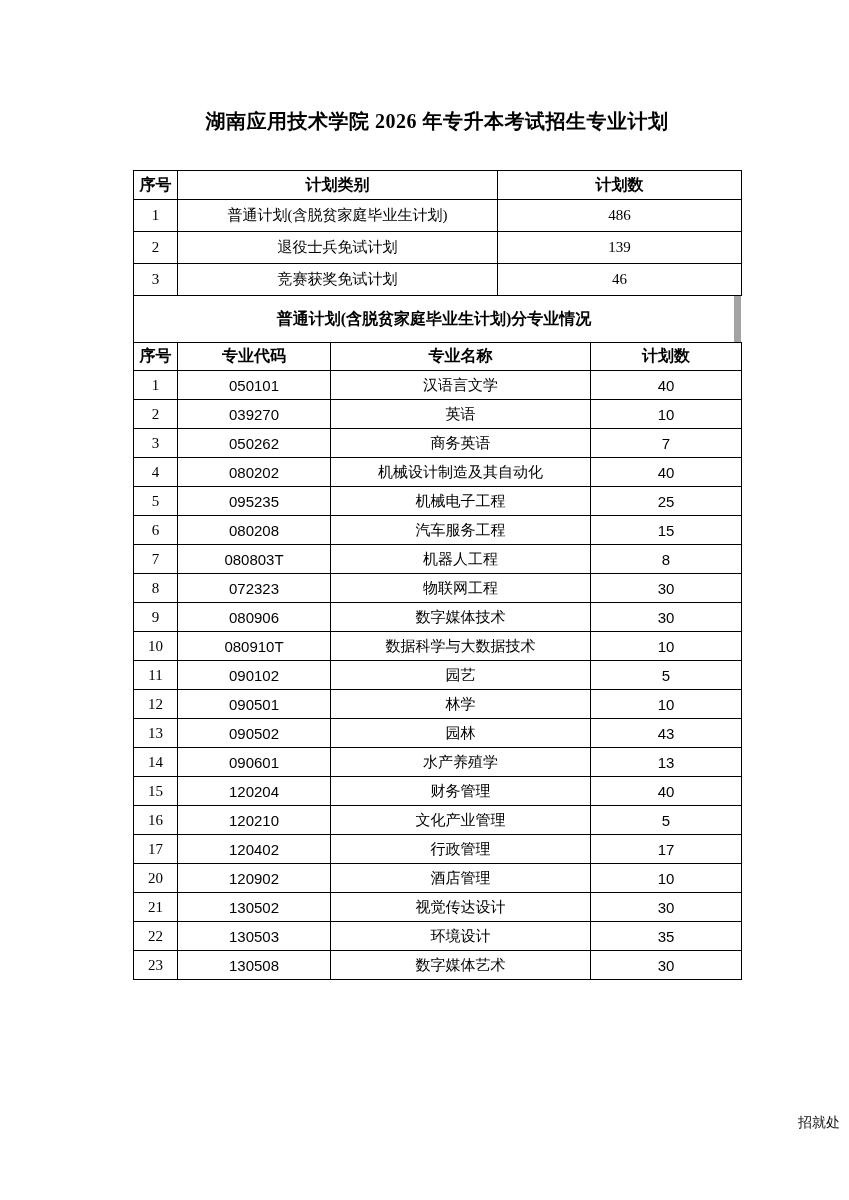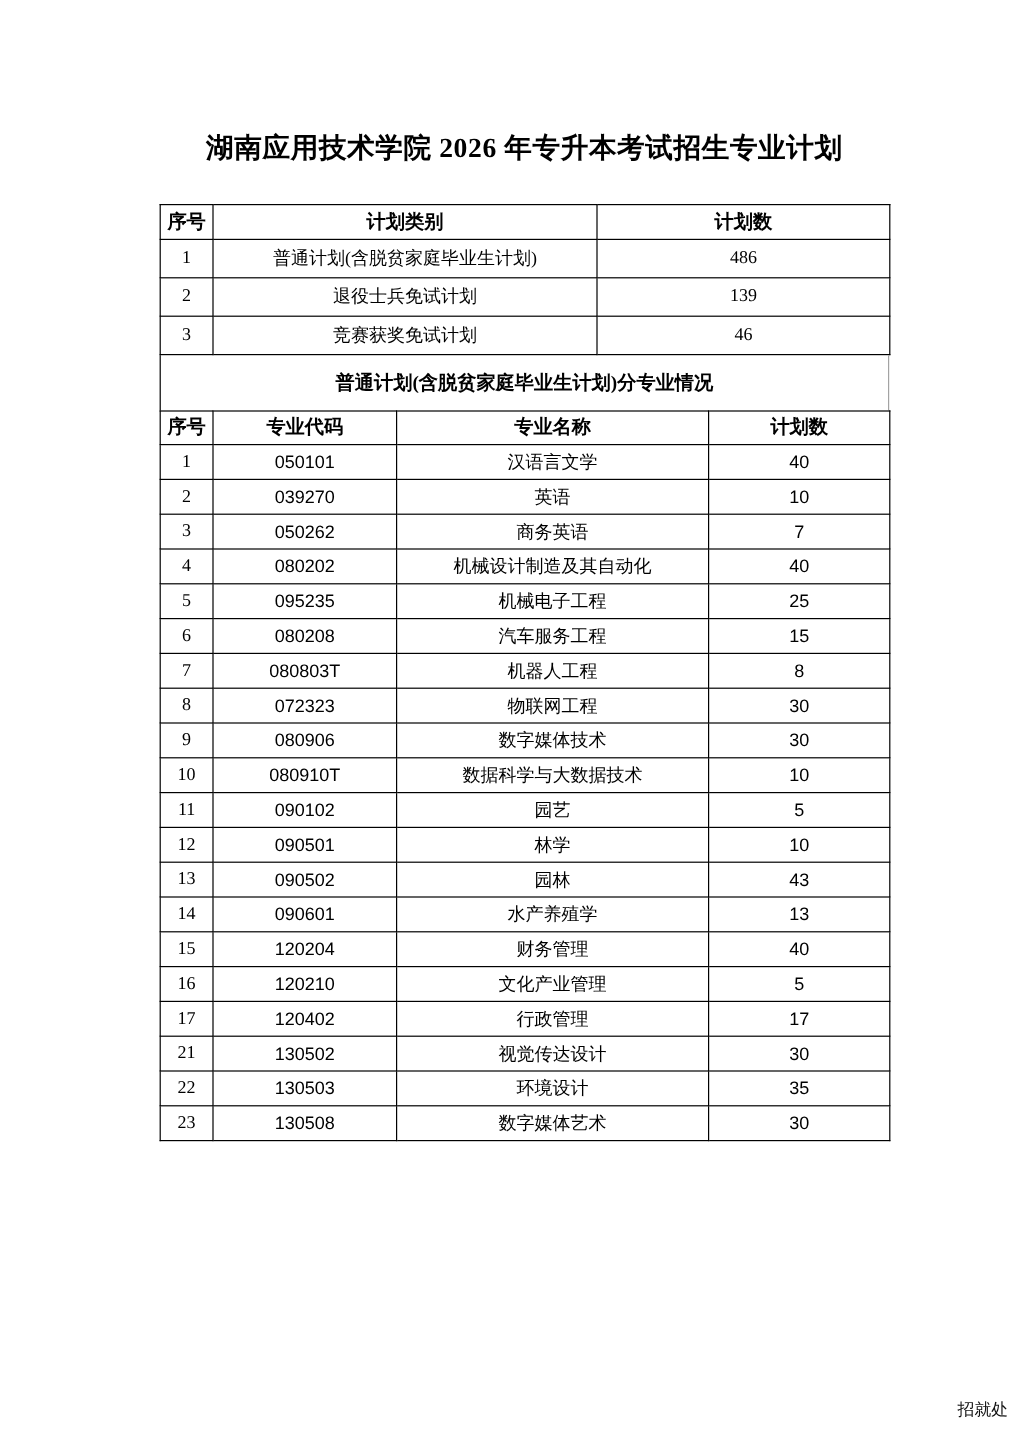--- a/index.html
+++ b/index.html
@@ -19,7 +19,7 @@
     top: 108px;
     margin: 0;
     text-align: center;
-    font-size: 23px;
+    font-size: 20px;
     font-weight: bold;
     letter-spacing: 0.5px;
     font-family: "Liberation Serif", serif;

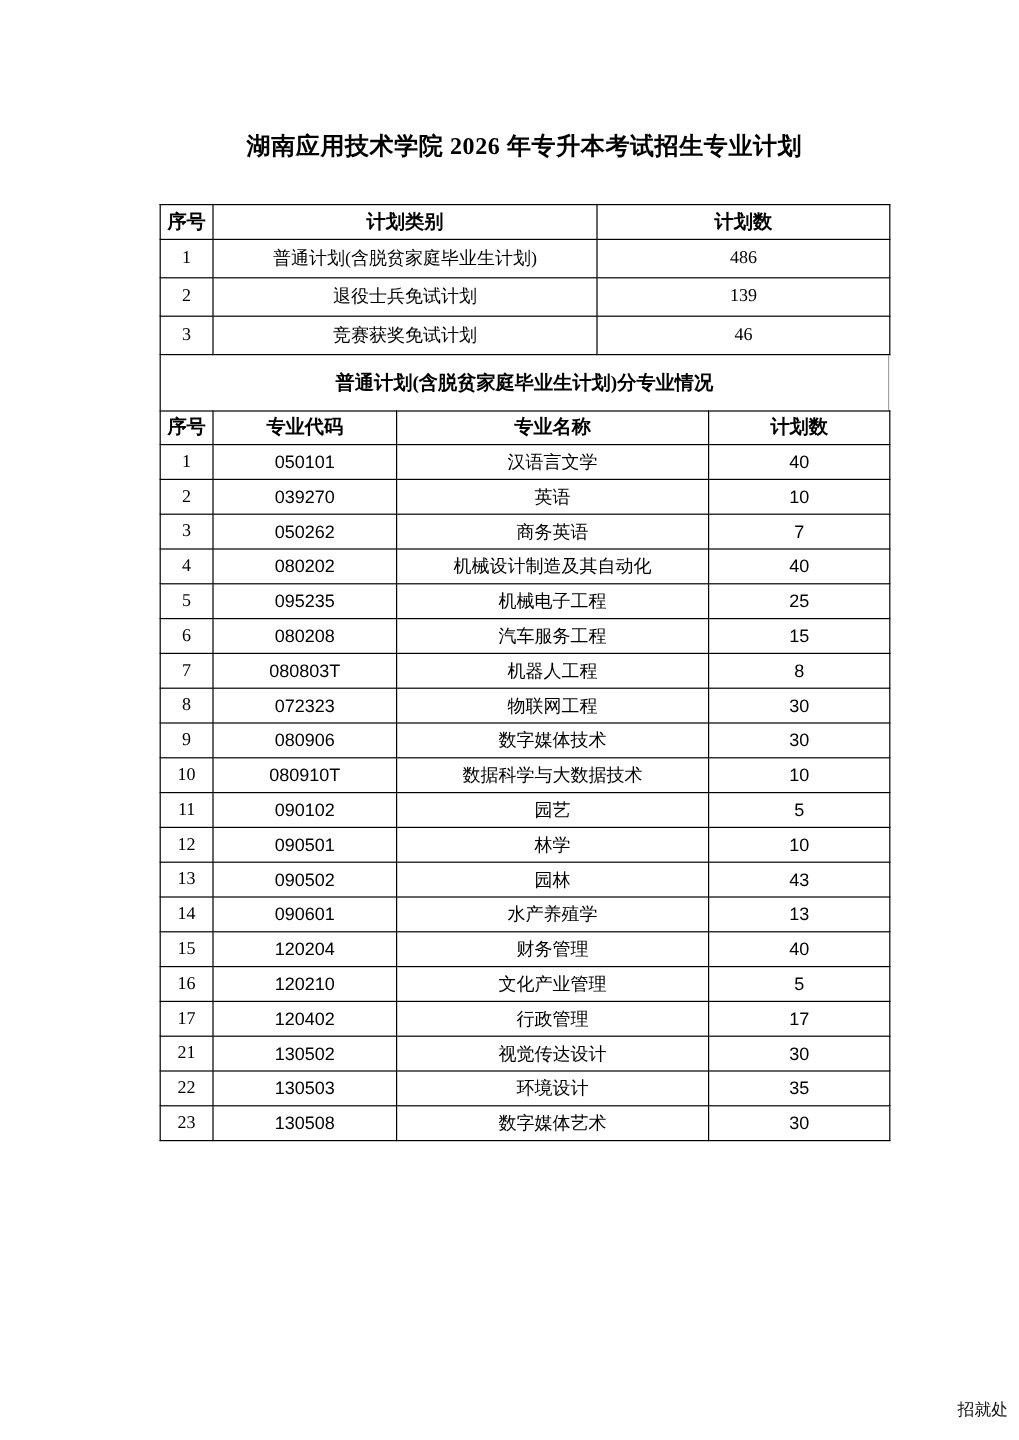--- a/index.html
+++ b/index.html
@@ -55,7 +55,7 @@
   
   .section {
     border-left: 1px solid #000000;
-    border-right: 1px solid #a3a3a3;
+    border-right: 7px solid #a3a3a3;
     height: 46px;
     display: flex;
     align-items: center;

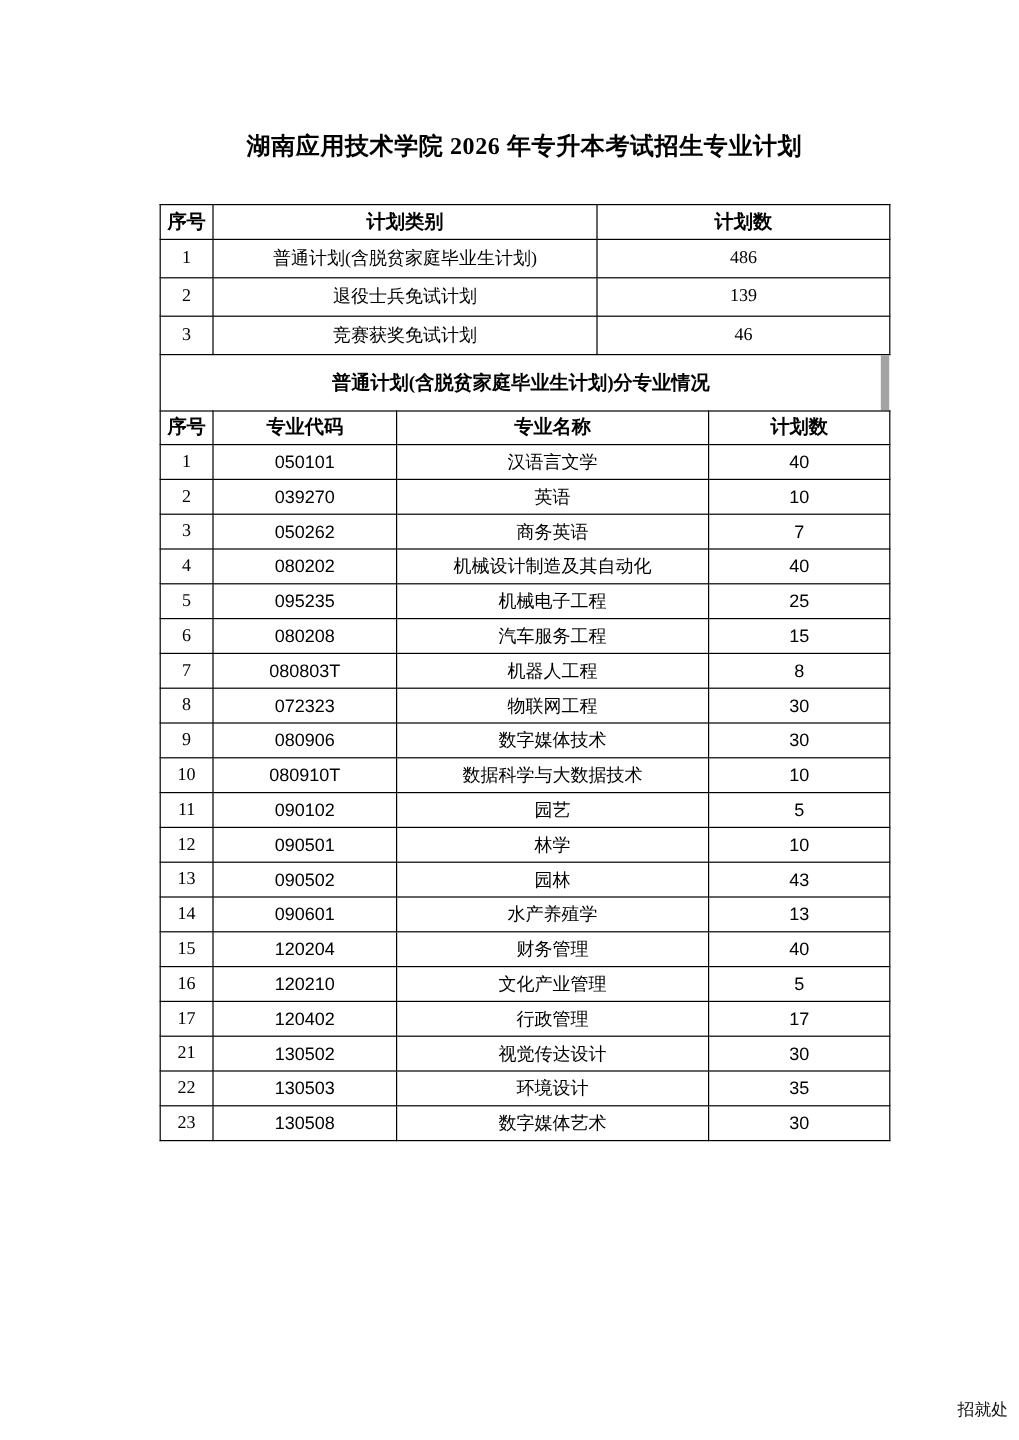--- a/index.html
+++ b/index.html
@@ -243,6 +243,12 @@
             <td class="col3">17</td>
           </tr>
           <tr>
+            <td class="col0">20</td>
+            <td class="col1">120902</td>
+            <td class="col2">酒店管理</td>
+            <td class="col3">10</td>
+          </tr>
+          <tr>
             <td class="col0">21</td>
             <td class="col1">130502</td>
             <td class="col2">视觉传达设计</td>

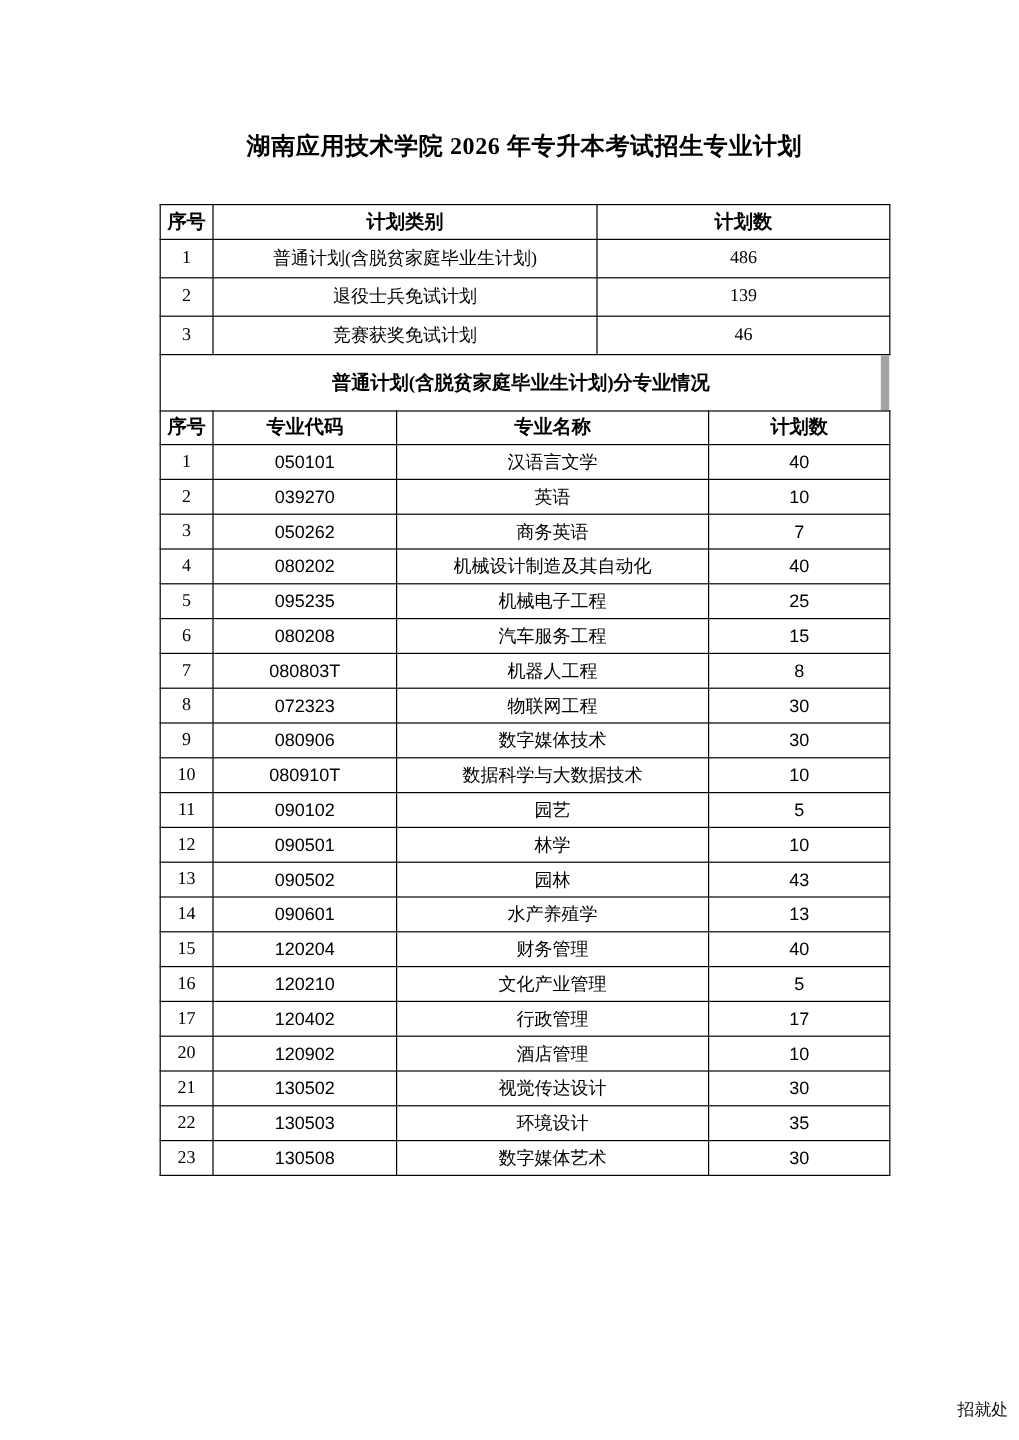--- a/index.html
+++ b/index.html
@@ -74,7 +74,7 @@
   .detail td.col3 { font-family: "Liberation Sans", sans-serif; }
   .footer-note {
     position: absolute;
-    top: 1166px;
+    top: 1114px;
     right: 9px;
     font-size: 14px;
     color: #111111;

